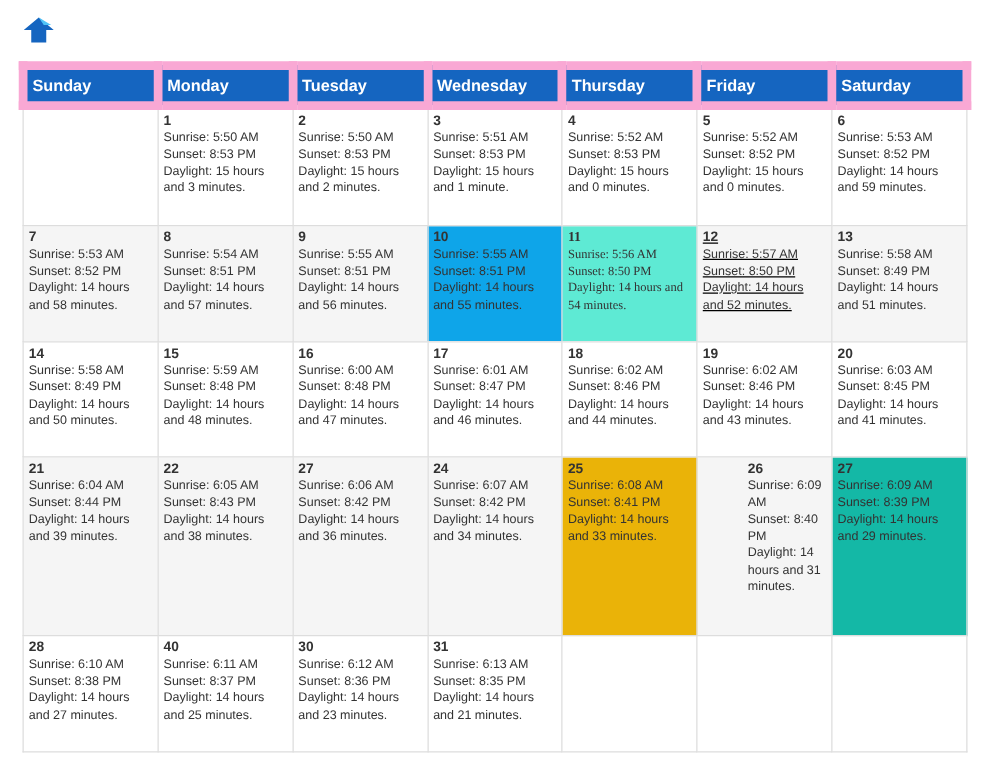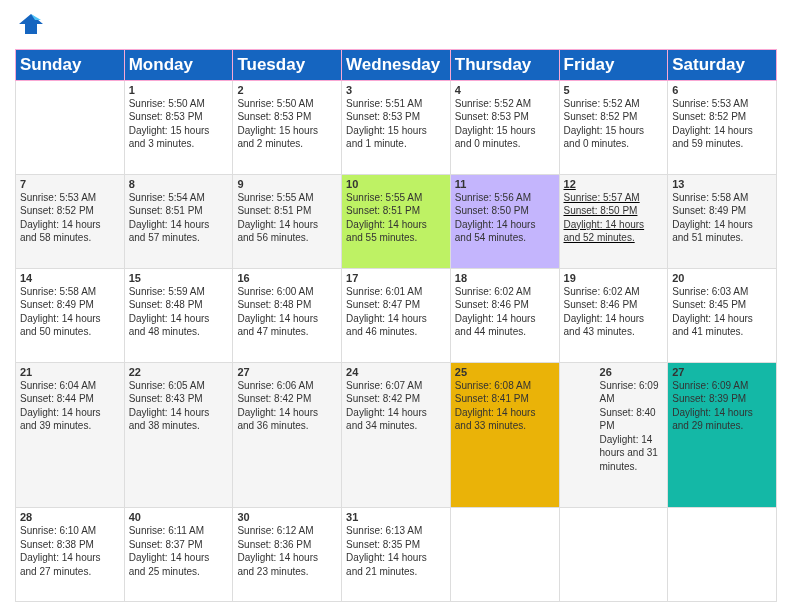--- a/index.html
+++ b/index.html
@@ -62,9 +62,9 @@
       color: white;
       padding: 5px 4px;
       text-align: left;
-      font-size: 17px;
+      font-size: 13px;
       font-weight: bold;
-      border: 1px solid #f9a8d4;
+      border: 7px solid #f9a8d4;
     }
     .calendar td {
       border: 1px solid #ddd;

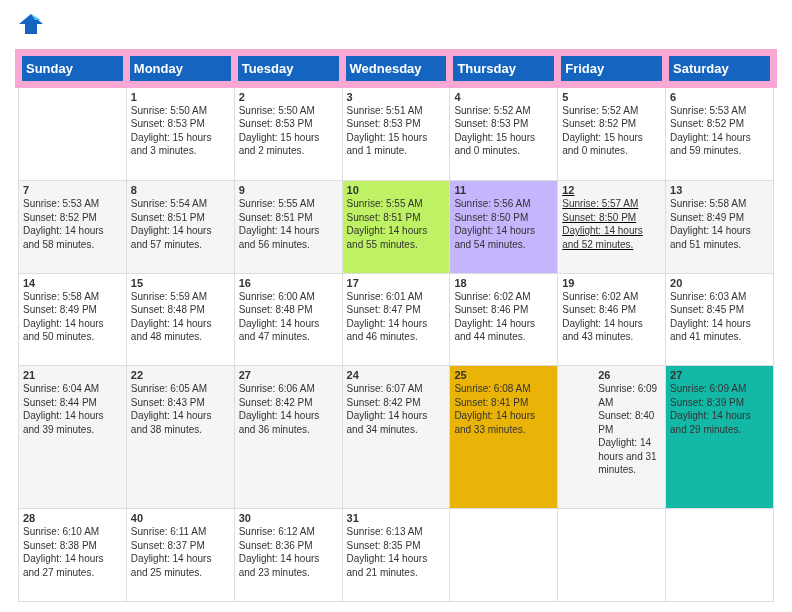--- a/index.html
+++ b/index.html
@@ -169,7 +169,7 @@
             <span class="day-number">9</span>
             <div class="day-info">Sunrise: 5:55 AM<br>Sunset: 8:51 PM<br>Daylight: 14 hours and 56 minutes.</div>
           </td>
-          <td style="background: #bef264;">
+          <td style="background: #0ea5e9;">
             <span class="day-number">10</span>
             <div class="day-info">Sunrise: 5:55 AM<br>Sunset: 8:51 PM<br>Daylight: 14 hours and 55 minutes.</div>
           </td>

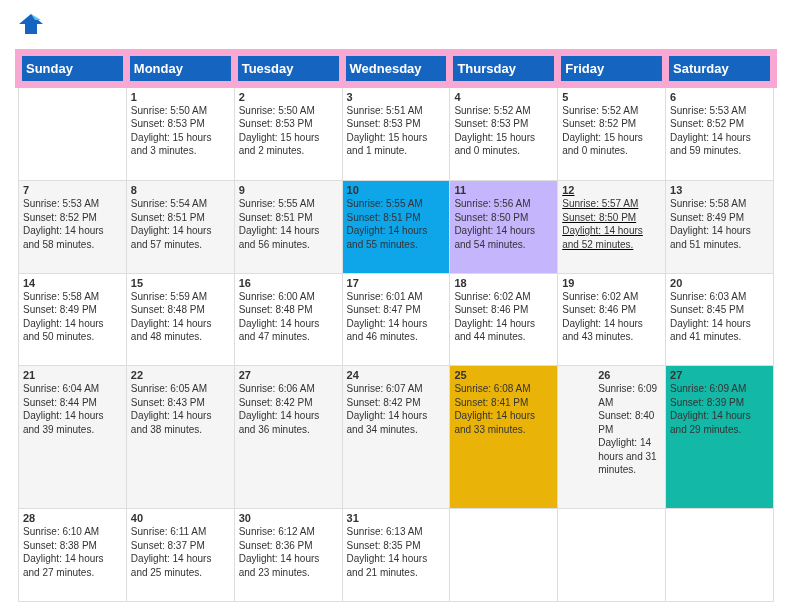--- a/index.html
+++ b/index.html
@@ -173,7 +173,7 @@
             <span class="day-number">10</span>
             <div class="day-info">Sunrise: 5:55 AM<br>Sunset: 8:51 PM<br>Daylight: 14 hours and 55 minutes.</div>
           </td>
-          <td style="background: #c4b5fd;">
+          <td style="background: #5eead4; font-family: Liberation Serif, serif;">
             <span class="day-number">11</span>
             <div class="day-info">Sunrise: 5:56 AM<br>Sunset: 8:50 PM<br>Daylight: 14 hours and 54 minutes.</div>
           </td>

